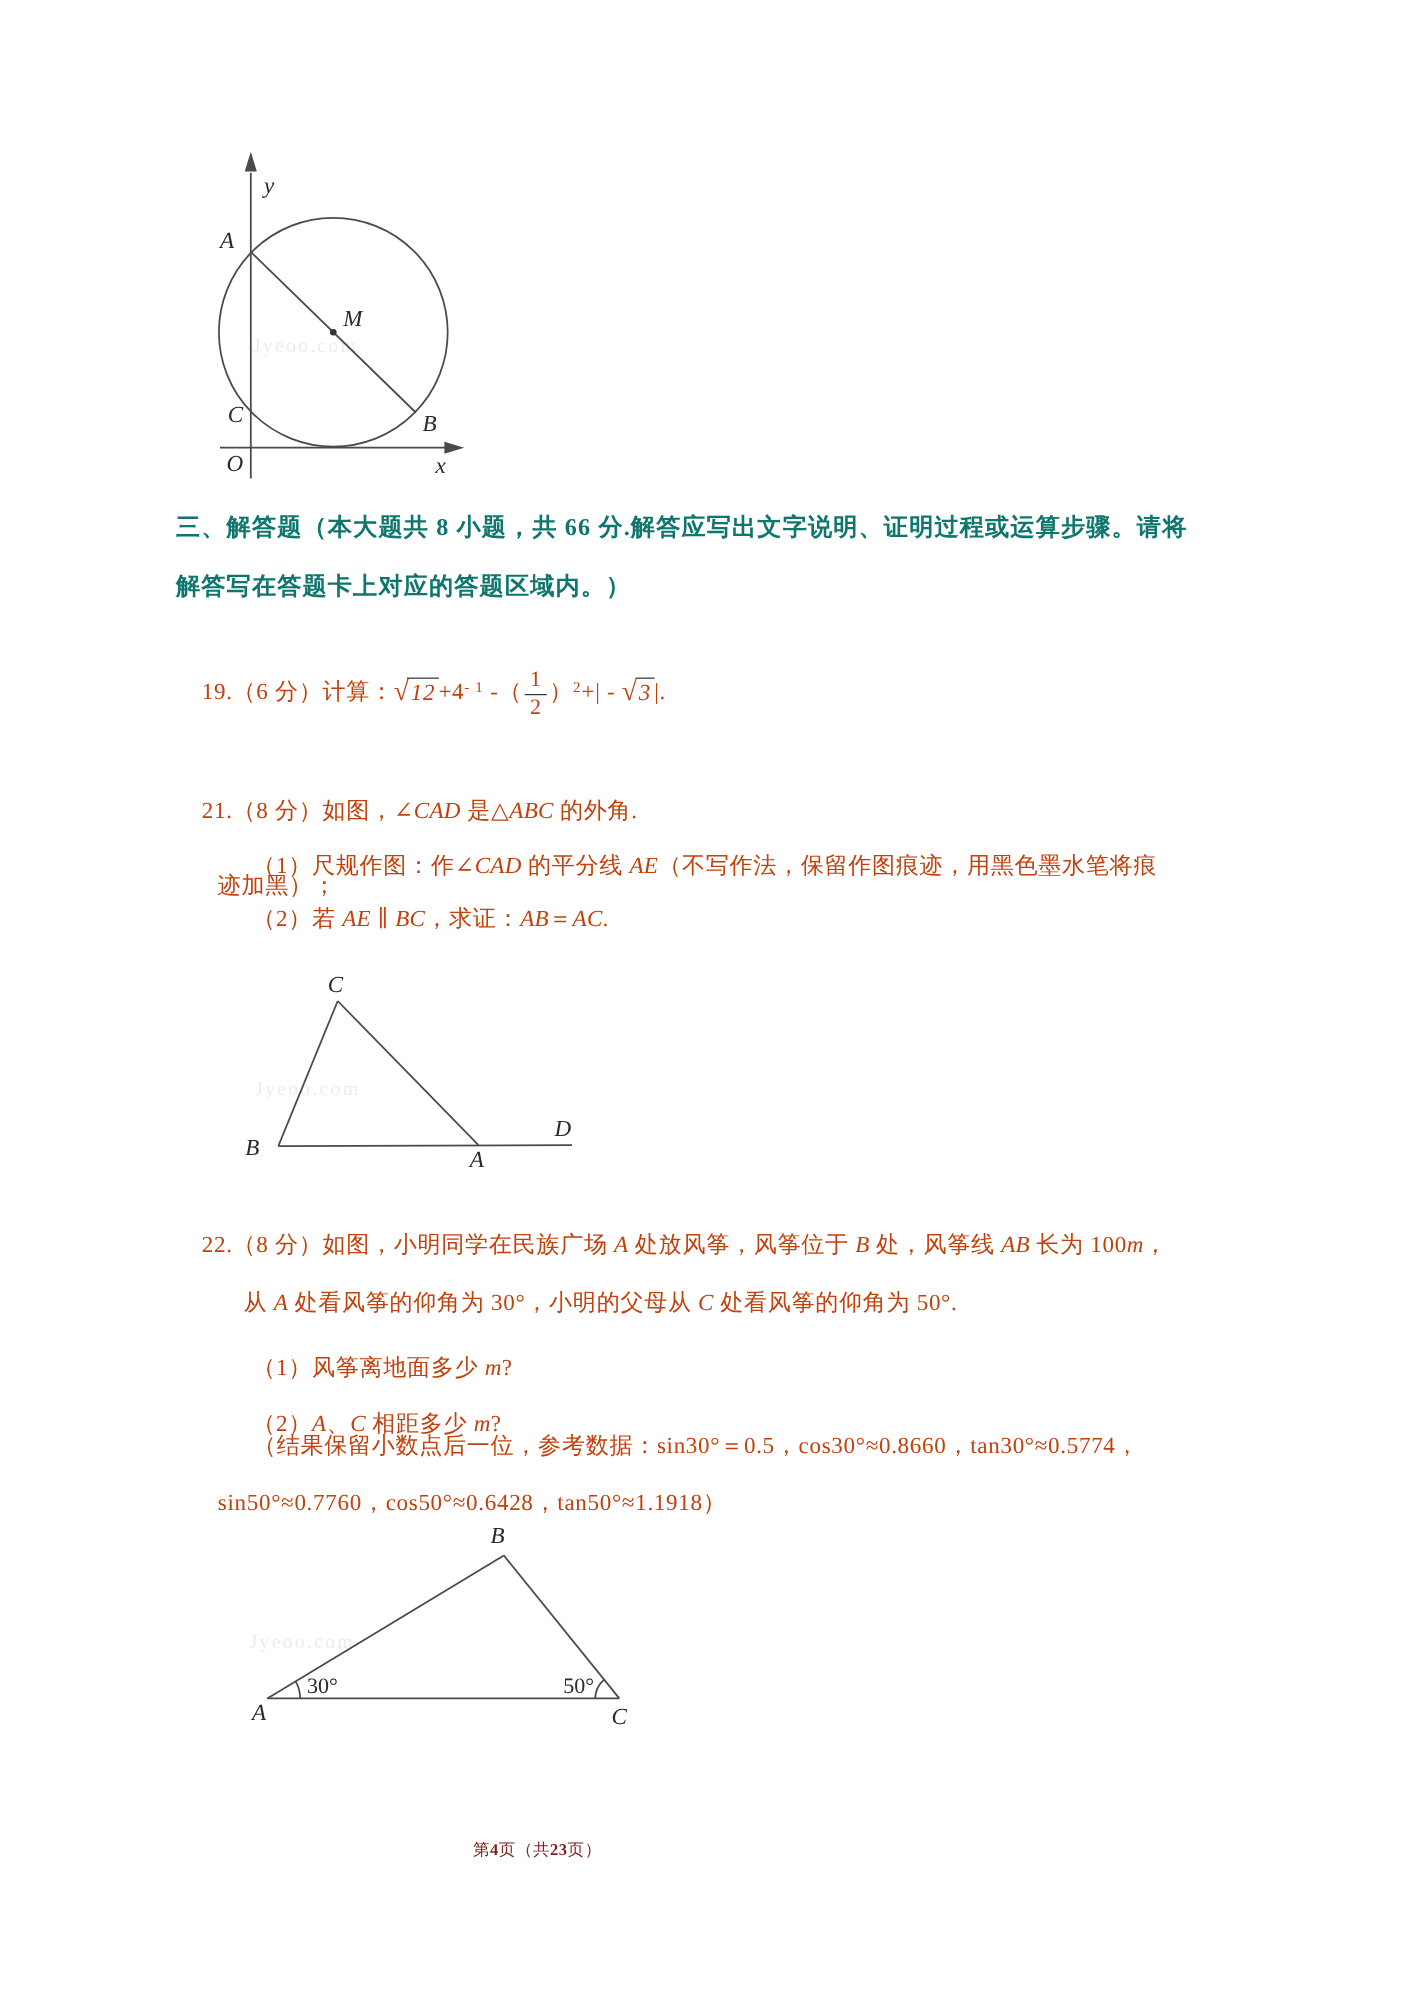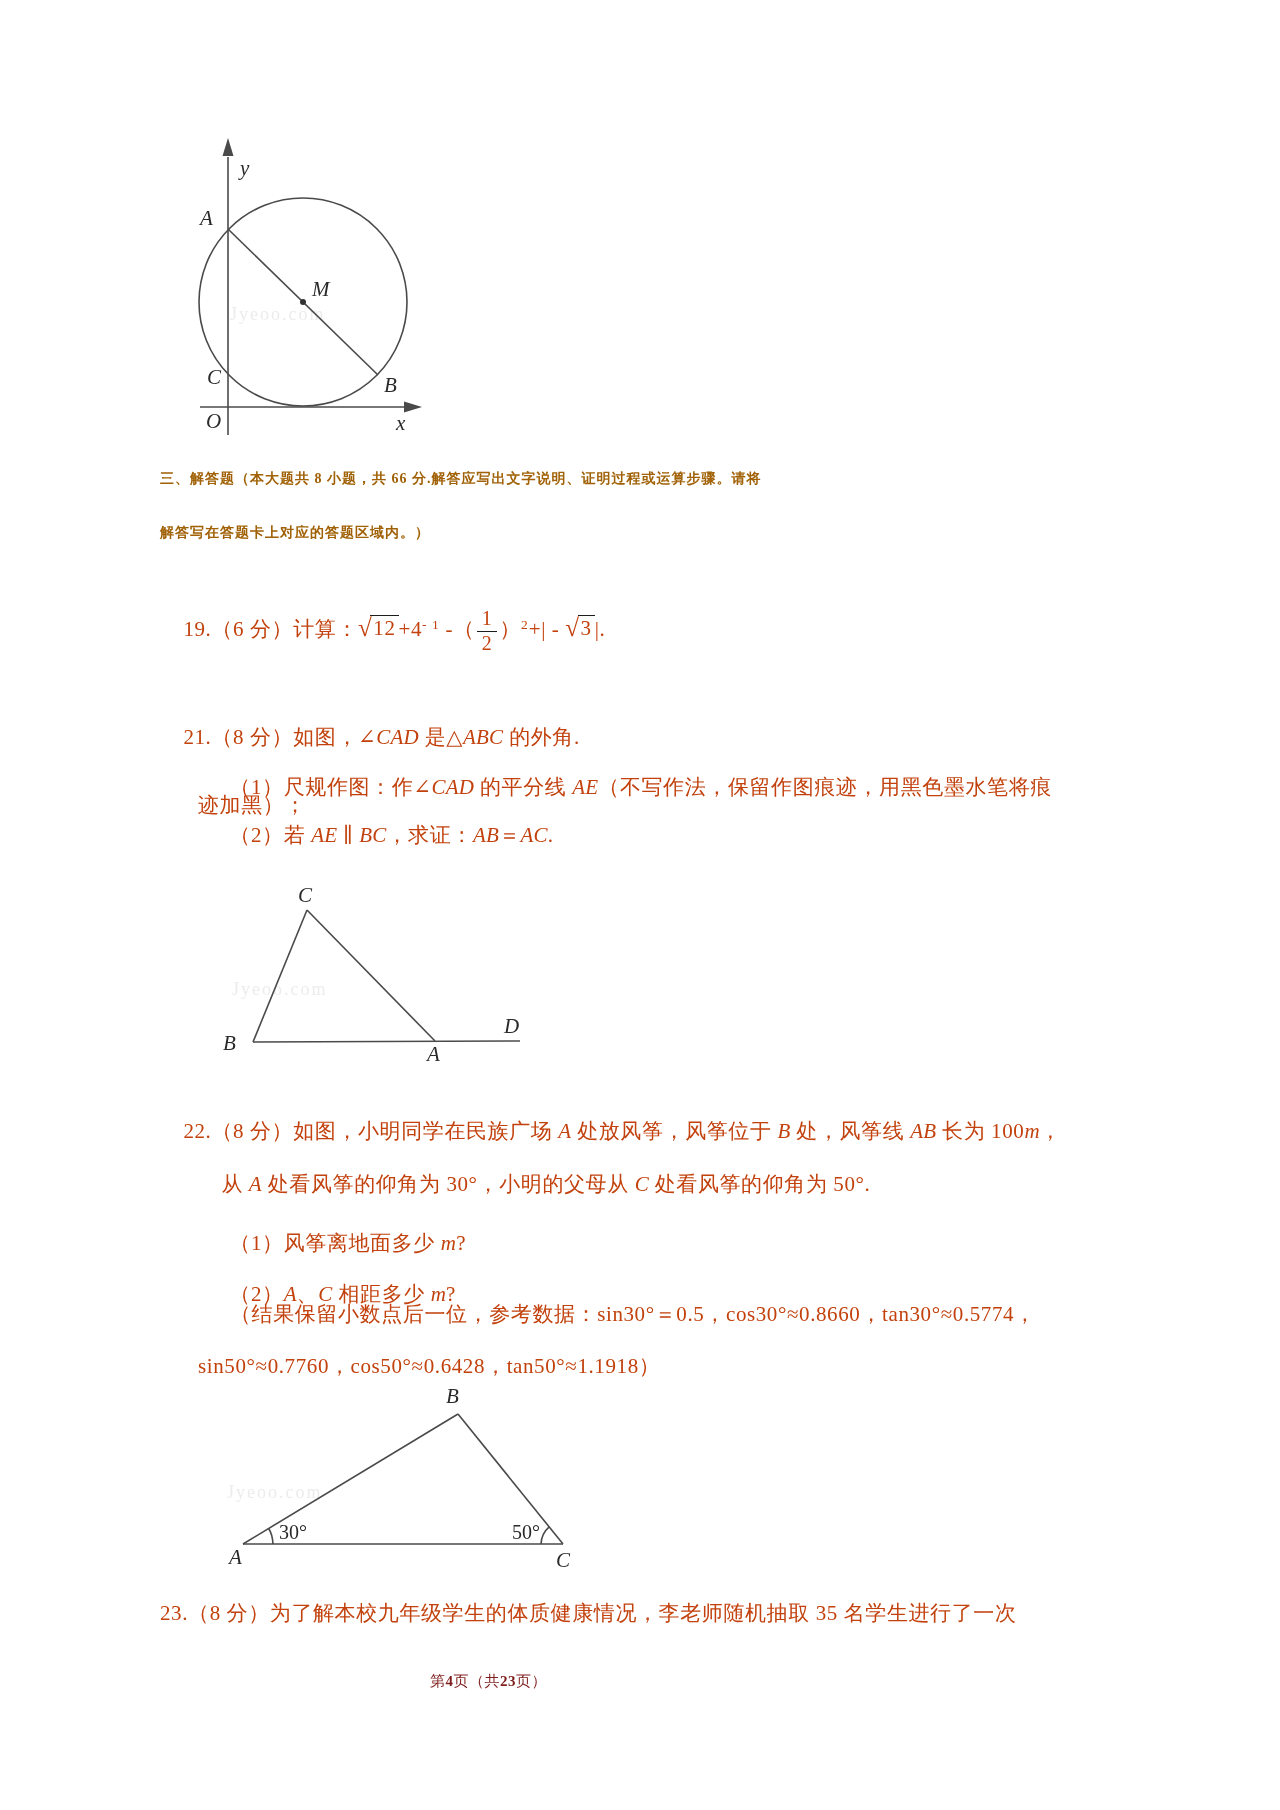--- a/index.html
+++ b/index.html
@@ -7,7 +7,7 @@
         font-family:"Liberation Serif","DejaVu Serif",serif;color:#1c1c1c;}
   .line{position:absolute;font-size:21px;line-height:30px;letter-spacing:0.6px;
         white-space:pre;color:#c2410c;}
-  .heading{font-weight:bold;color:#a16207;font-size:14px;letter-spacing:1px;}
+  .heading{font-weight:bold;color:#0f766e;font-size:22px;letter-spacing:1px;}
   .it{font-style:italic;letter-spacing:0.2px;}
   sup{font-size:13.5px;vertical-align:7px;letter-spacing:1px;}
   .frac{display:inline-flex;flex-direction:column;vertical-align:middle;

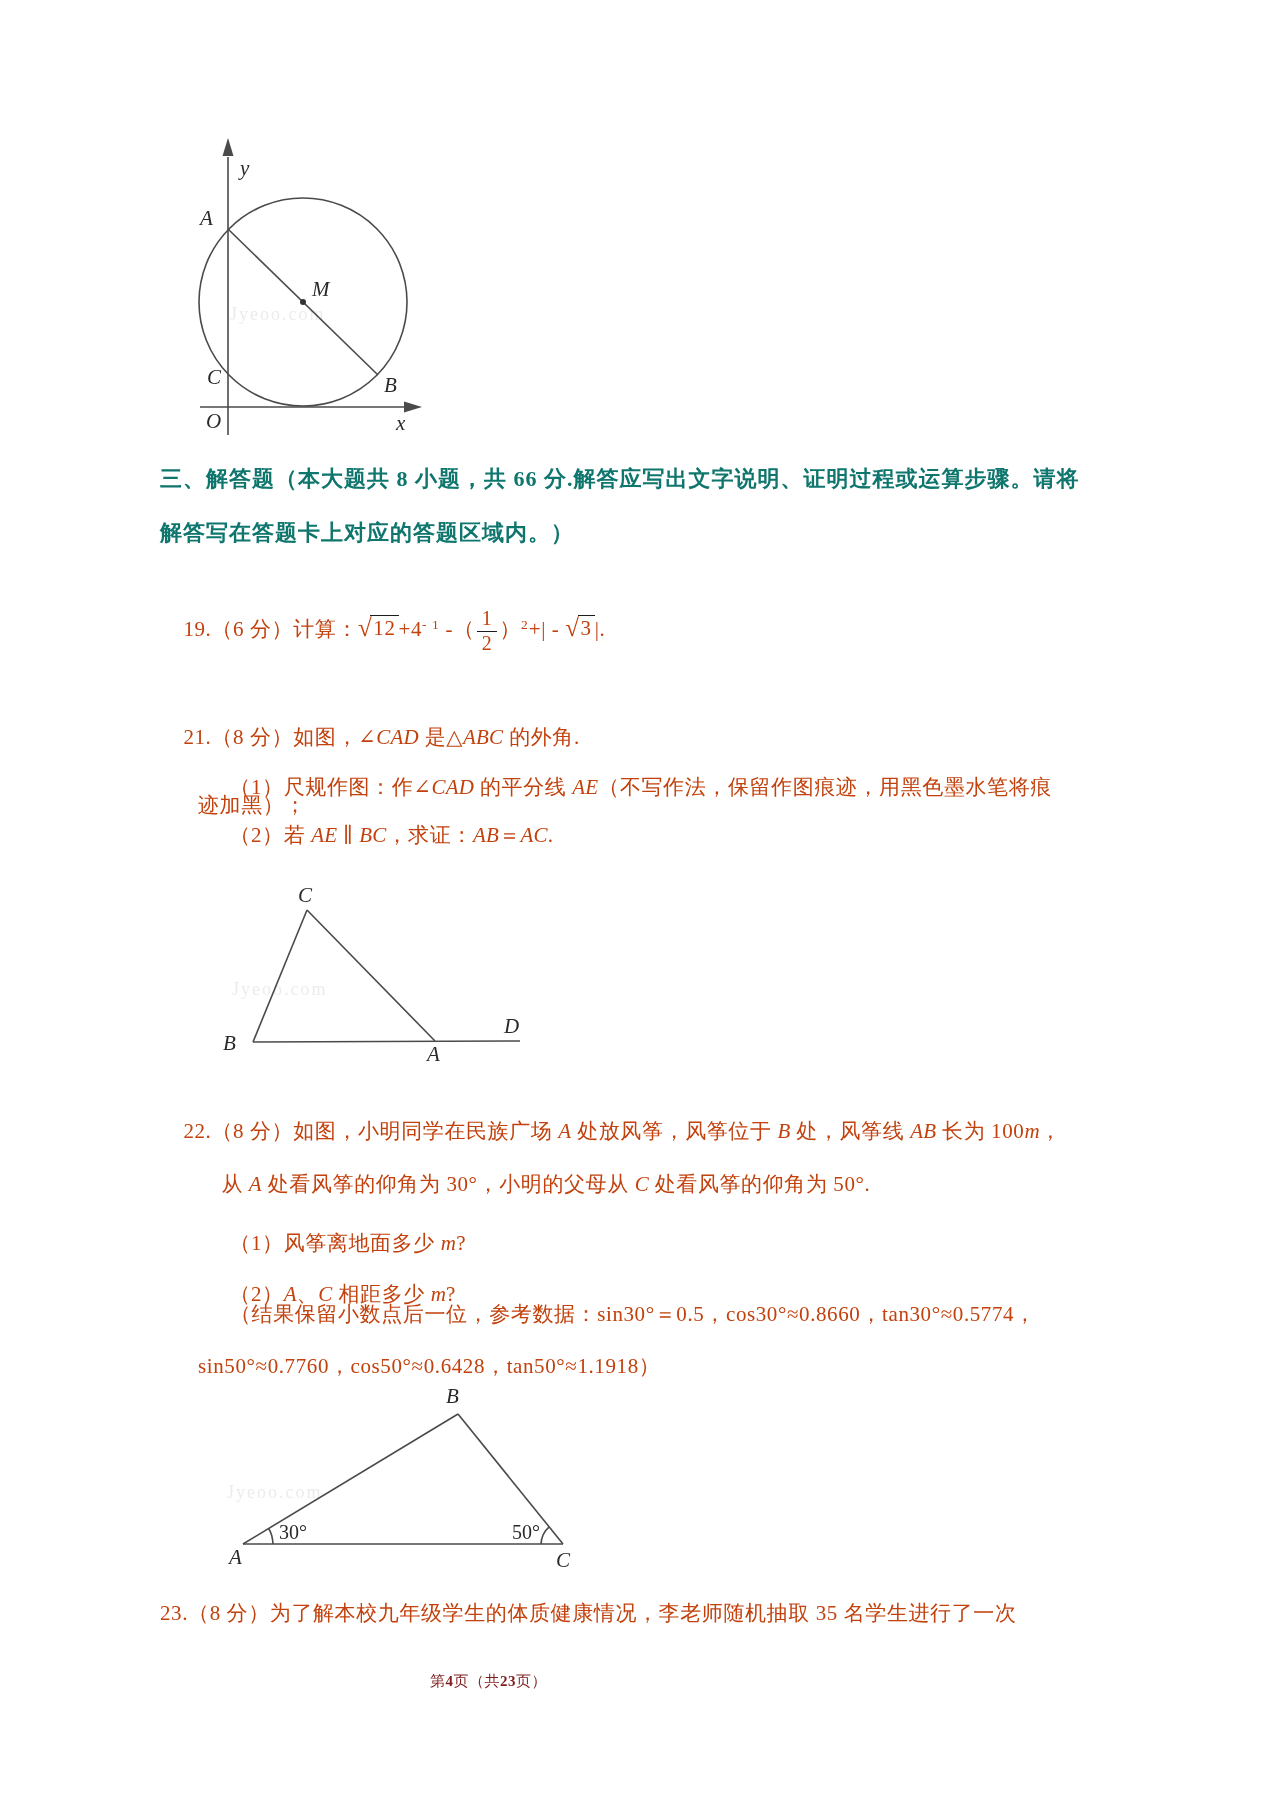--- a/index.html
+++ b/index.html
@@ -16,7 +16,7 @@
   .frac .den{padding-top:1px;display:block;}
   .sqrt{display:inline-flex;align-items:flex-end;}
   .sqrt .rt{font-size:25px;line-height:1;margin-right:-2px;}
-  .sqrt .rad{border-top:1.8px solid #1c1c1c;padding:1px 3px 0;line-height:1.1;}
+  .sqrt .rad{border-top:1.8px solid #1c1c1c;padding:1px 3px 0;line-height:1.1;font-style:italic;}
   svg{position:absolute;overflow:visible;}
   svg line,svg circle.o,svg path{stroke:#4a4a4a;stroke-width:1.6;fill:none;}
   svg polygon{fill:#4a4a4a;stroke:none;}

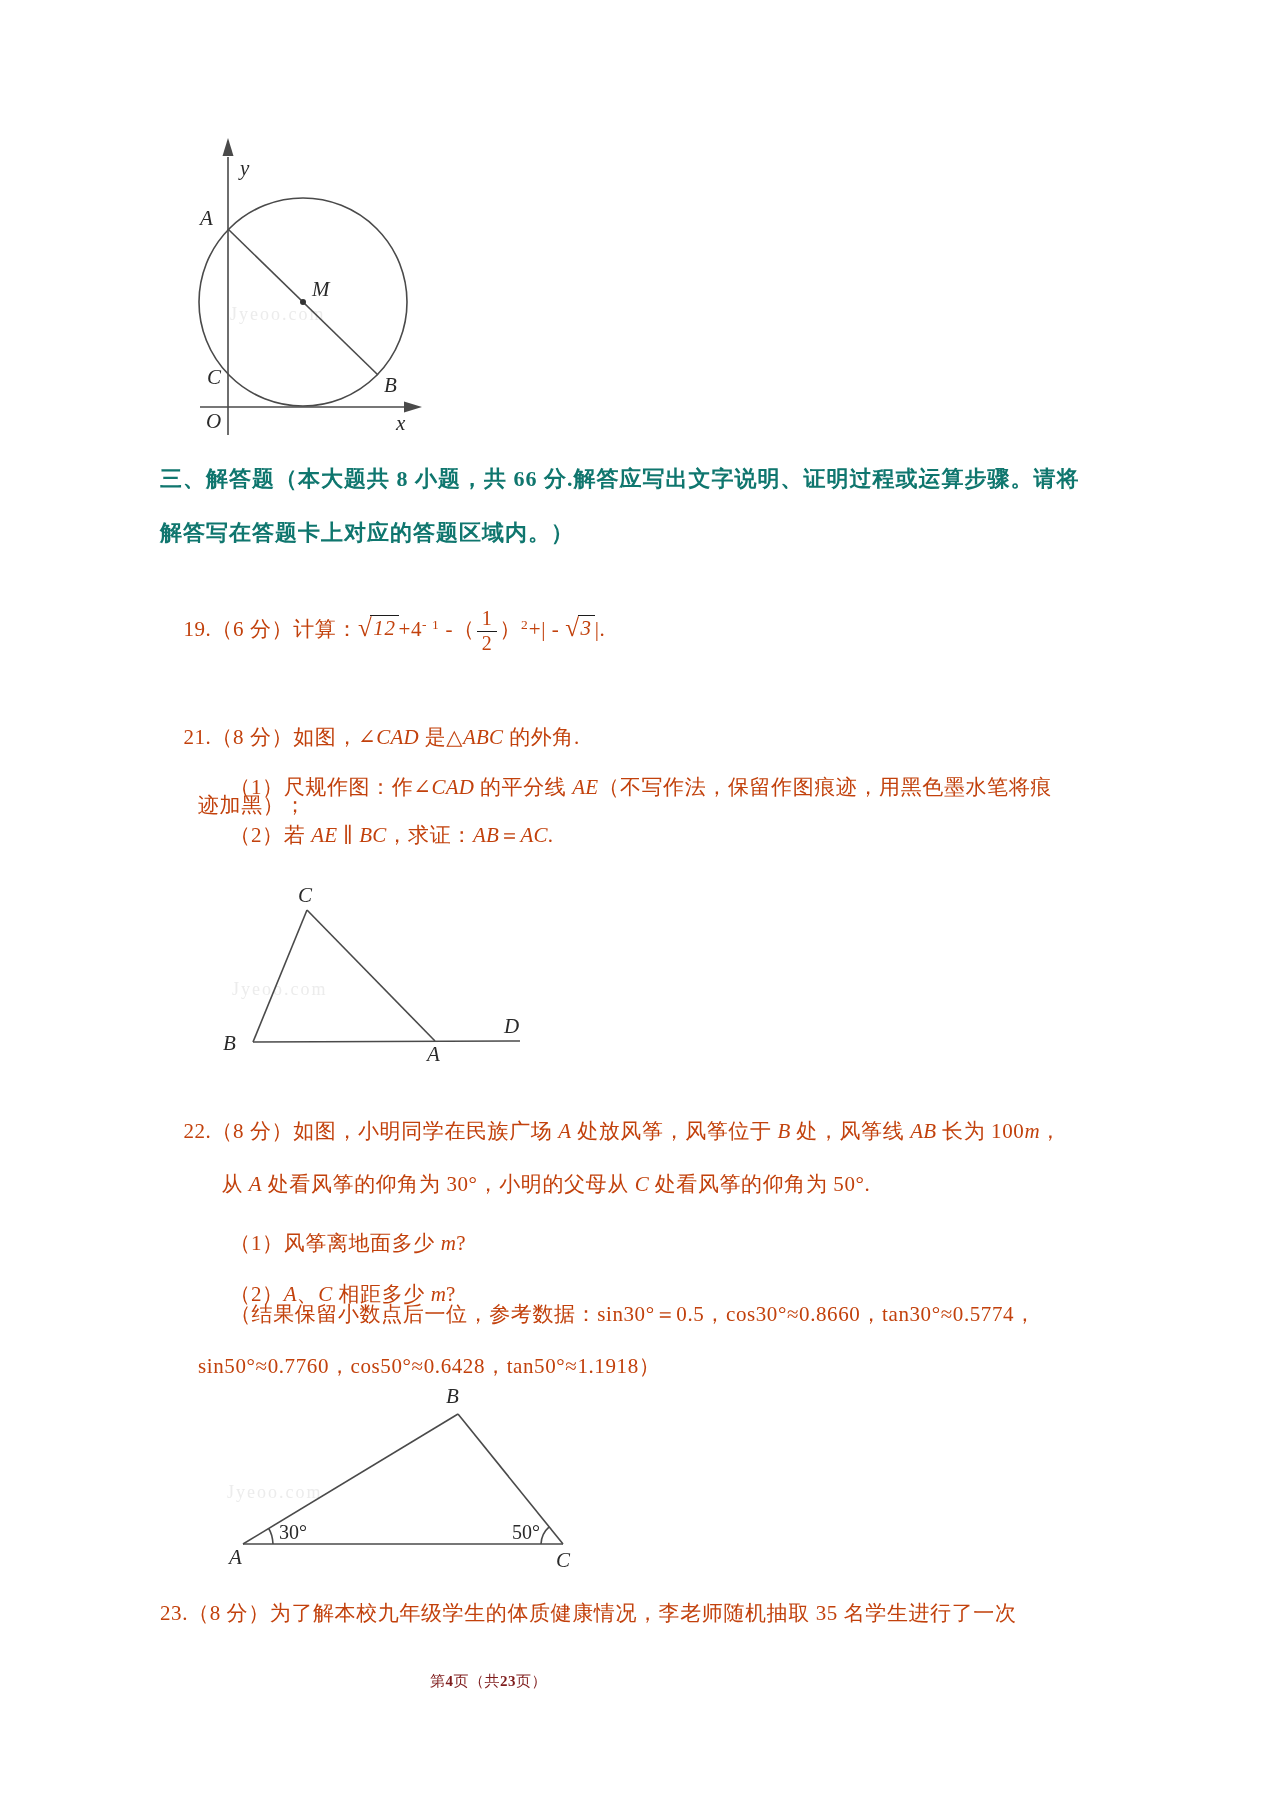--- a/index.html
+++ b/index.html
@@ -112,7 +112,6 @@
     <text class="flab" x="361" y="182">C</text>
   </svg>
 
-  <div class="line" style="left:160px;top:1598px;">23.（8 分）为了解本校九年级学生的体质健康情况，李老师随机抽取 35 名学生进行了一次</div>
 
   <div class="footer">
     <span>第</span><b>4</b><span>页（共</span><b>23</b><span>页）</span>

